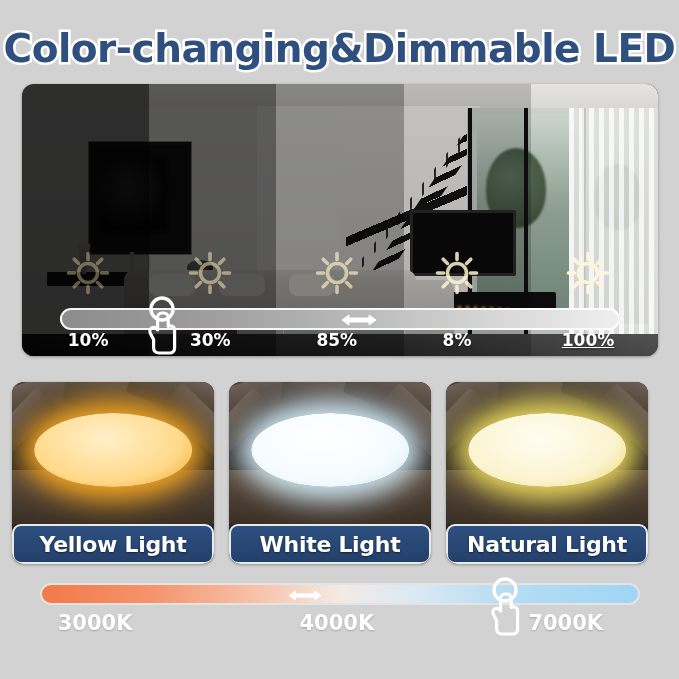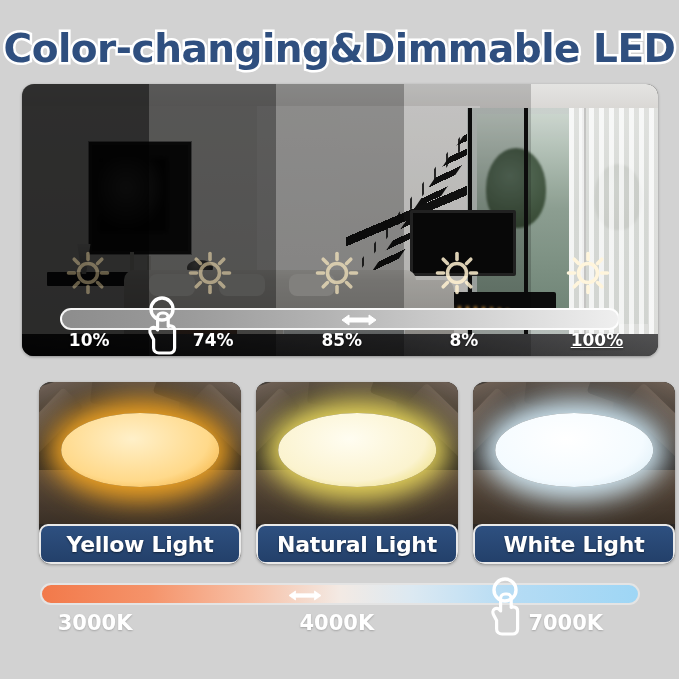--- a/index.html
+++ b/index.html
@@ -118,7 +118,7 @@
   .dim-arrow svg{width:100%;height:100%;}
   .hand{position:absolute;width:40px;height:62px;transform:translateX(-50%);}
   .hand svg{width:100%;height:100%;}
-  .dim-labels{position:absolute;left:0;top:246px;width:100%;height:19px;padding-left:10px;}
+  .dim-labels{position:absolute;left:0;top:246px;width:100%;height:19px;}
   .dim-label{
     position:absolute;top:0;transform:translateX(-50%);
     color:#fff;font-weight:bold;font-size:17px;

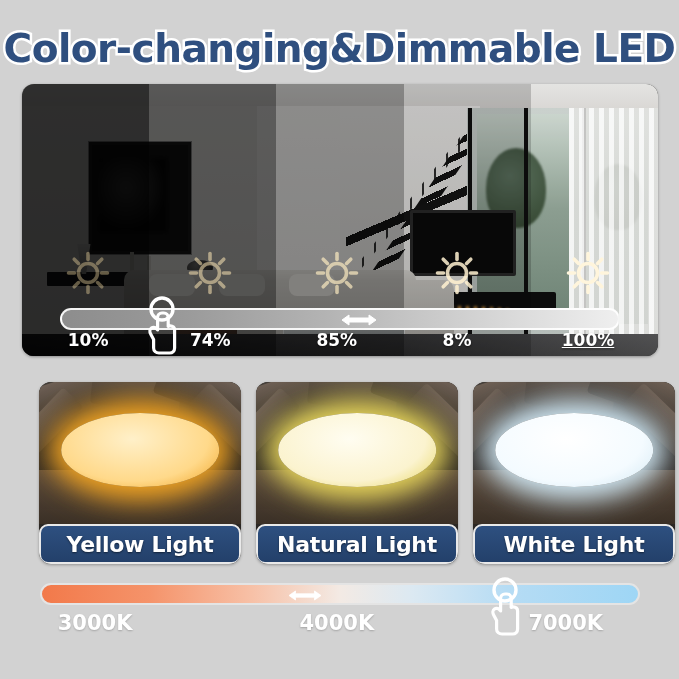--- a/index.html
+++ b/index.html
@@ -329,7 +329,7 @@
 
   <div class="dim-labels">
     <div class="dim-label" id="dl0" style="left: 10.4%;">10%</div>
-    <div class="dim-label" id="dl1" style="left: 29.6%;">74%</div>
+    <div class="dim-label" id="dl1" style="left: 29.6%;">30%</div>
     <div class="dim-label" id="dl2" style="left: 49.5%;">85%</div>
     <div class="dim-label" id="dl3" style="left: 68.4%;">8%</div>
     <div class="dim-label" id="dl4" style="left: 89%; text-decoration: underline;">100%</div>

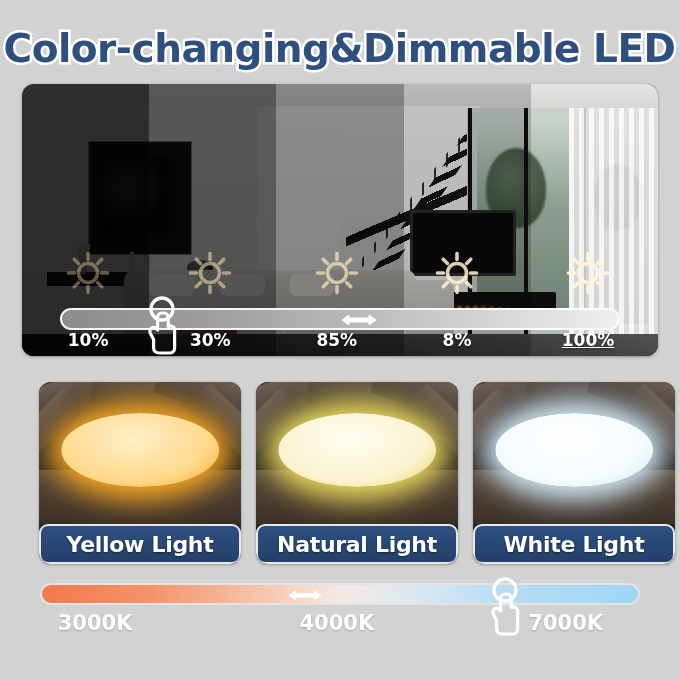--- a/index.html
+++ b/index.html
@@ -128,7 +128,7 @@
 
   
   .cards{
-    position:absolute;left:39px;top:382px;width:636px;height:182px;
+    position:absolute;left:12px;top:382px;width:636px;height:182px;
     display:flex;justify-content:space-between;
   }
   .card{

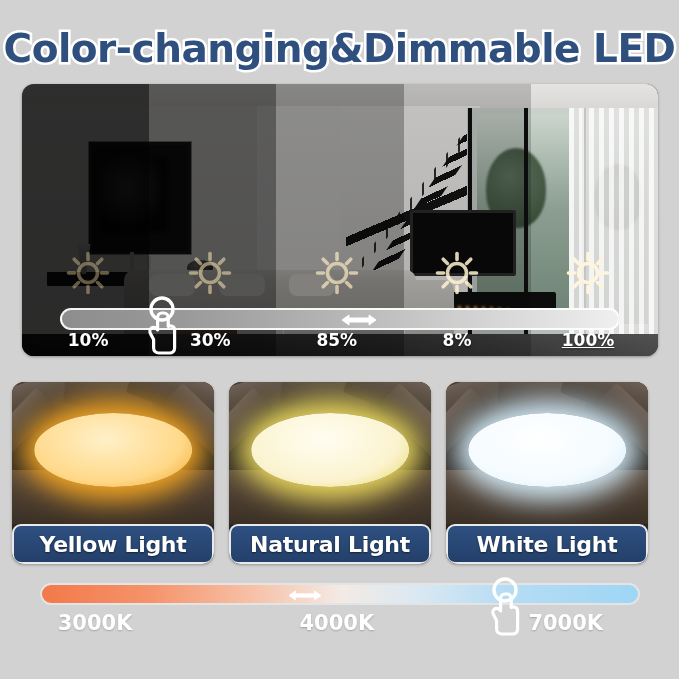--- a/index.html
+++ b/index.html
@@ -362,11 +362,11 @@
         <div class="fan-blade fb4"></div>
       <div class="fan-blade fb5"></div>
       <div class="wood"></div>
-      <div class="glow" id="glow1" style="background: radial-gradient(rgb(230, 212, 90) 0%, rgba(0, 0, 0, 0) 70%); opacity: 0.85;"></div>
-      <div class="lamp" id="lamp1" style="background: radial-gradient(at 45% 35%, rgb(255, 253, 241) 0%, rgb(251, 243, 207) 62%, rgb(230, 212, 90) 100%); box-shadow: rgb(230, 212, 90) 0px 0px 26px 10px;"></div>
+      <div class="glow" id="glow2" style="background: radial-gradient(rgb(207, 230, 242) 0%, rgba(0, 0, 0, 0) 70%); opacity: 0.85;"></div>
+      <div class="lamp" id="lamp2" style="background: radial-gradient(at 45% 35%, rgb(255, 255, 255) 0%, rgb(244, 251, 255) 62%, rgb(207, 230, 242) 100%); box-shadow: rgb(207, 230, 242) 0px 0px 26px 10px;"></div>
     </div>
     <div class="card-label" style="background: linear-gradient(rgb(46, 80, 128), rgb(35, 64, 106));">
-      <span>Natural Light</span>
+      <span>White Light</span>
     </div>
   </div>
 
@@ -378,11 +378,11 @@
         <div class="fan-blade fb4"></div>
       <div class="fan-blade fb5"></div>
       <div class="wood"></div>
-      <div class="glow" id="glow2" style="background: radial-gradient(rgb(207, 230, 242) 0%, rgba(0, 0, 0, 0) 70%); opacity: 0.85;"></div>
-      <div class="lamp" id="lamp2" style="background: radial-gradient(at 45% 35%, rgb(255, 255, 255) 0%, rgb(244, 251, 255) 62%, rgb(207, 230, 242) 100%); box-shadow: rgb(207, 230, 242) 0px 0px 26px 10px;"></div>
+      <div class="glow" id="glow1" style="background: radial-gradient(rgb(230, 212, 90) 0%, rgba(0, 0, 0, 0) 70%); opacity: 0.85;"></div>
+      <div class="lamp" id="lamp1" style="background: radial-gradient(at 45% 35%, rgb(255, 253, 241) 0%, rgb(251, 243, 207) 62%, rgb(230, 212, 90) 100%); box-shadow: rgb(230, 212, 90) 0px 0px 26px 10px;"></div>
     </div>
     <div class="card-label" style="background: linear-gradient(rgb(46, 80, 128), rgb(35, 64, 106));">
-      <span>White Light</span>
+      <span>Natural Light</span>
     </div>
   </div>
 

